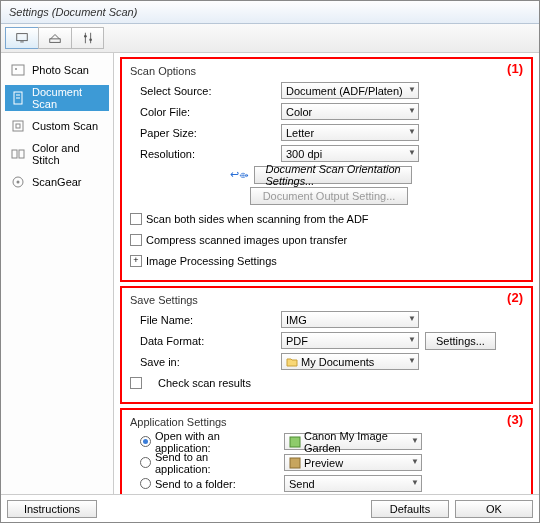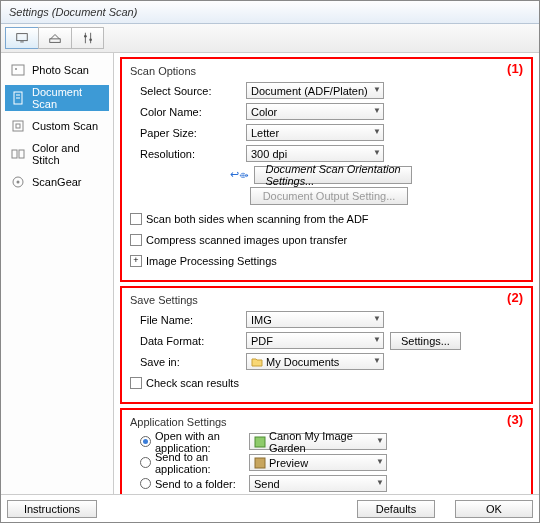--- a/index.html
+++ b/index.html
@@ -21,7 +21,7 @@
   .sectitle { color: #333; margin-bottom: 4px; }
   .row { display: flex; align-items: center; height: 19px; margin-bottom: 2px; }
   .lbl { width: 116px; padding-left: 10px; }
-  .dd { flex: 0 0 138px; height: 17px; border: 1px solid #9a9a9a; background: linear-gradient(#fff,#efefef); display: flex; align-items: center; padding: 0 4px; position: relative; }
+  .dd { flex: 0 0 138px; height: 17px; border: 1px solid #9a9a9a; background: linear-gradient(#fff,#efefef); display: flex; align-items: center; padding: 0 4px; position: relative; margin-left: 35px; }
   .dd .arrow { position: absolute; right: 2px; top: 2px; font-size: 8px; color: #555; }
   .dd .ico { width: 12px; height: 12px; margin-right: 3px; display: inline-flex; align-items: center; justify-content: center; }
   .btn { height: 18px; border: 1px solid #9a9a9a; background: linear-gradient(#fff,#e9e9e9); display: inline-flex; align-items: center; justify-content: center; padding: 0 10px; cursor: default; }

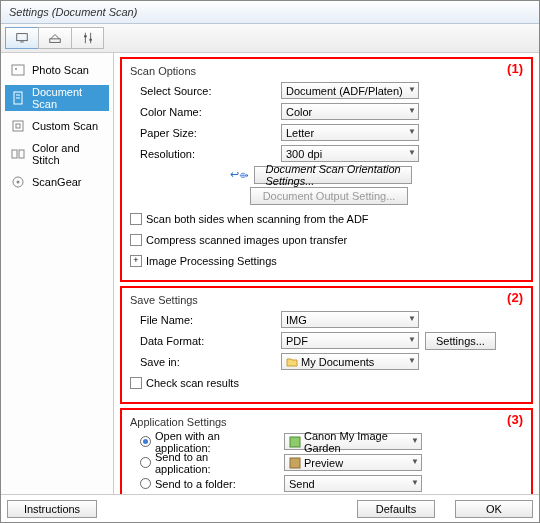--- a/index.html
+++ b/index.html
@@ -129,7 +129,7 @@
           </div>
         </div>
         <div class="row">
-          <div class="lbl">Color Name:</div>
+          <div class="lbl">Color File:</div>
           <div class="dd">
             <span>Color</span>
             <span class="arrow">▼</span>

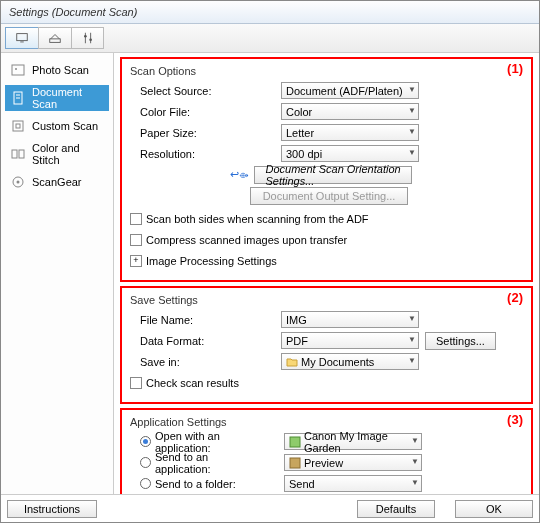--- a/index.html
+++ b/index.html
@@ -207,7 +207,7 @@
             <span class="arrow">▼</span>
           </div>
         </div>
-        <div class="row" style="margin-top:2px;">
+        <div class="row" style="margin-top:2px;gap:12px;">
           <span class="checkbox"></span>
           <span>Check scan results</span>
         </div>

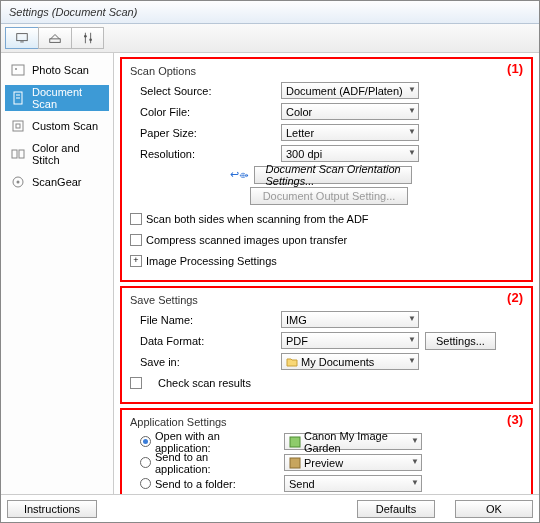--- a/index.html
+++ b/index.html
@@ -30,7 +30,7 @@
   .radio { width: 11px; height: 11px; border: 1px solid #666; border-radius: 50%; margin-right: 4px; display: inline-flex; align-items: center; justify-content: center; }
   .radio.sel::after { content: ""; width: 5px; height: 5px; background: #3b7dd8; border-radius: 50%; }
   .expand { width: 12px; height: 12px; border: 1px solid #888; display: inline-flex; align-items: center; justify-content: center; margin-right: 4px; font-size: 9px; line-height: 1; }
-  .footer { height: 28px; border-top: 1px solid #ccc; display: flex; align-items: center; padding: 0 6px; gap: 20px; }
+  .footer { height: 28px; border-top: 1px solid #ccc; display: flex; align-items: center; padding: 0 6px; gap: 6px; }
   .footer .spacer { flex: 1; }
   .smallicon { width: 14px; height: 14px; display: inline-block; }
 </style>

